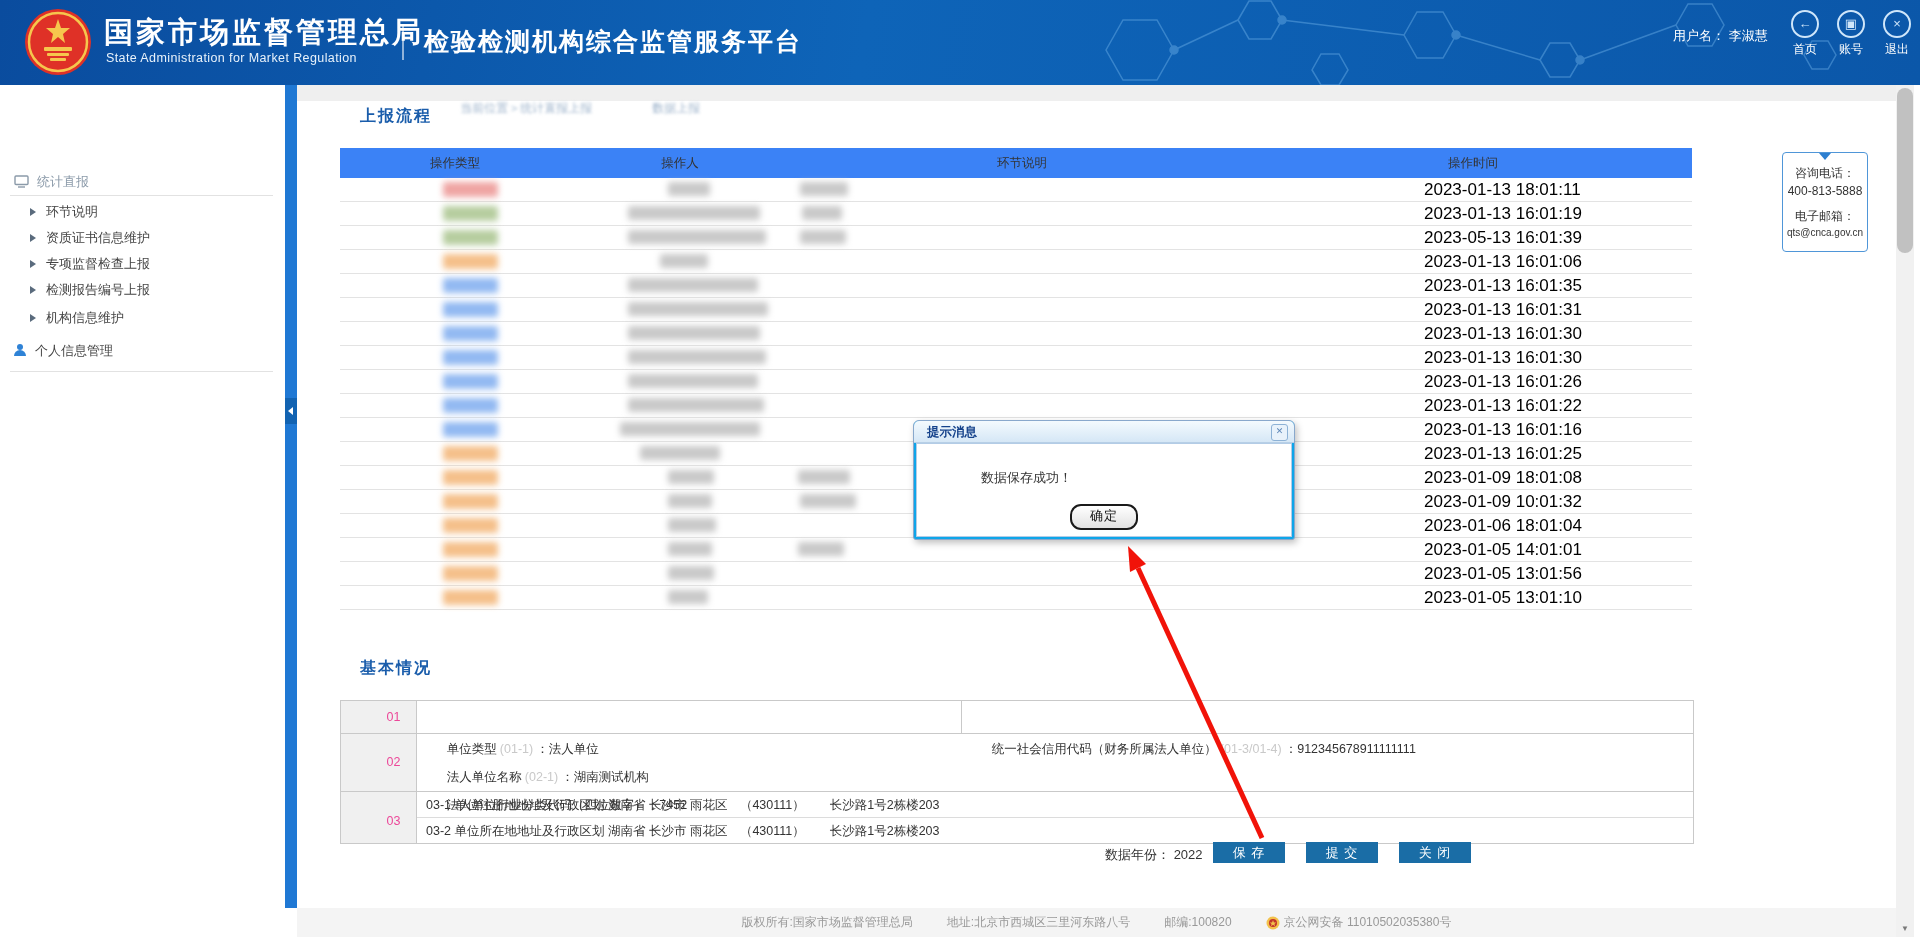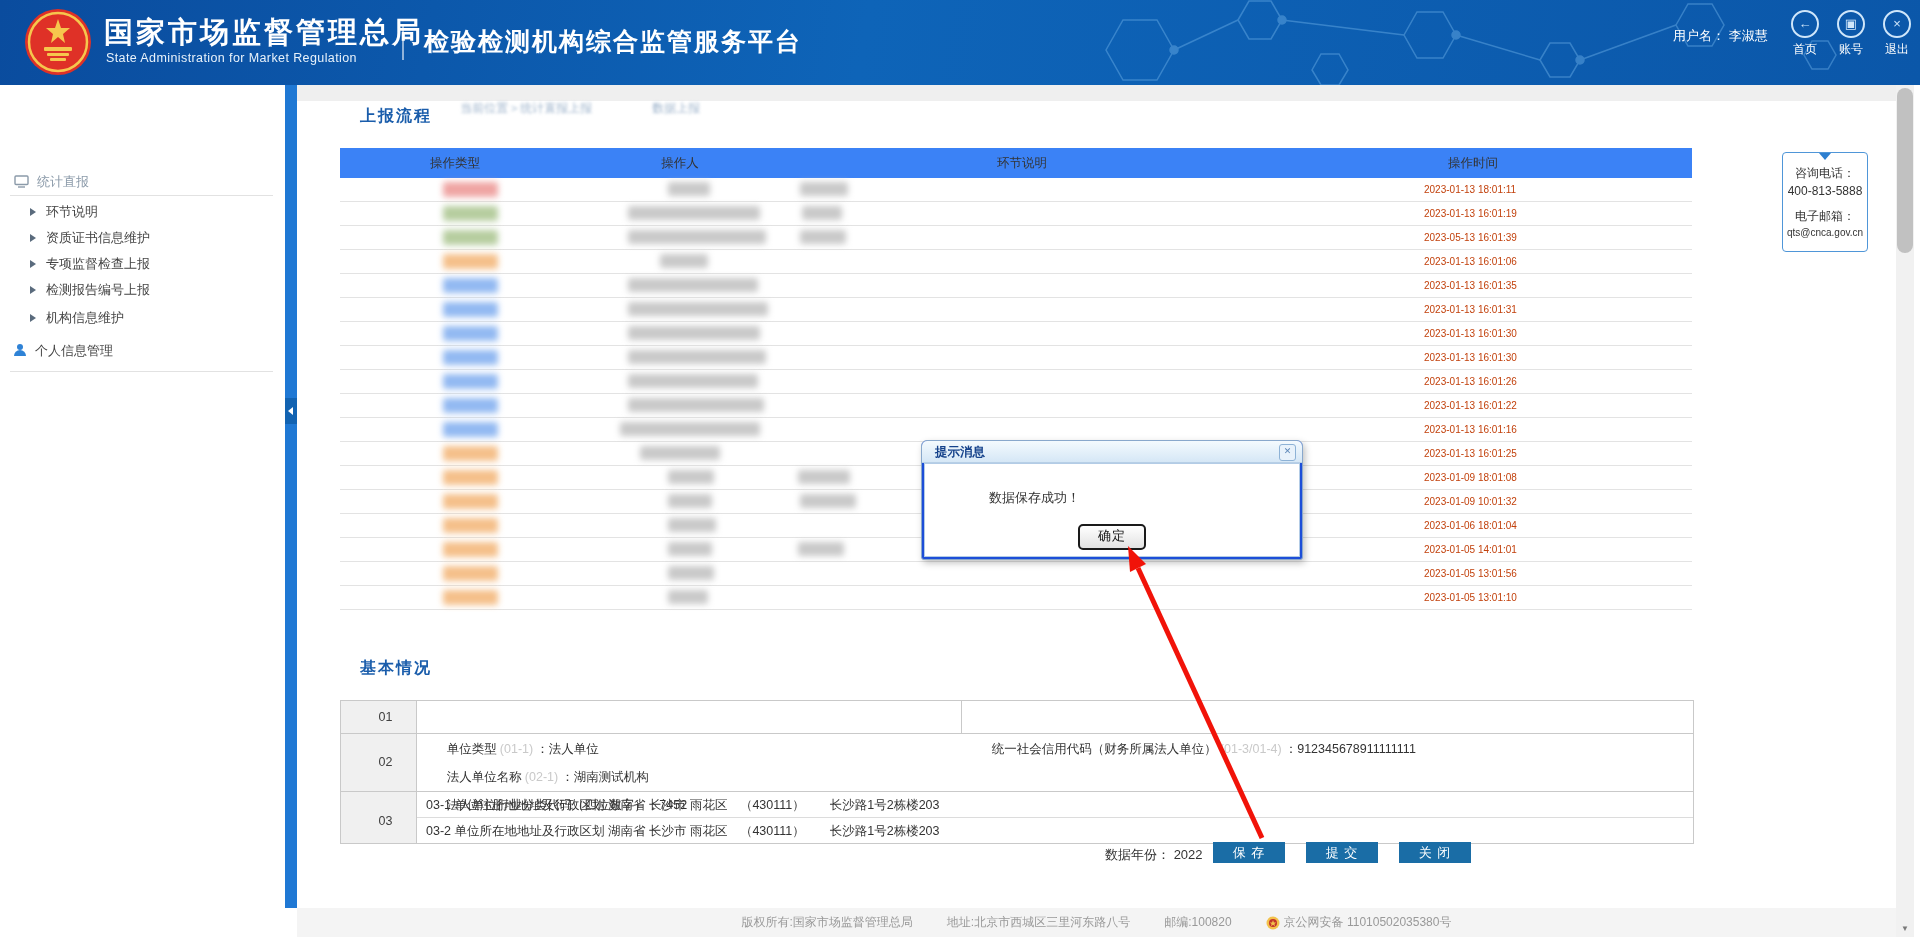--- a/index.html
+++ b/index.html
@@ -53,7 +53,7 @@
   .badge{position:absolute;left:103px;top:4px;width:55px;height:15px;border-radius:2px;filter:blur(3px);}
   .bg-red{background:#efa5a3;} .bg-green{background:#b6cd9f;} .bg-orange{background:#f5c08a;} .bg-blue{background:#92b9f2;}
   .blob{position:absolute;top:4px;height:14px;background:#c9c9c9;border-radius:2px;filter:blur(3px);}
-  .ptime{position:absolute;left:1084px;top:0;line-height:23px;font-size:10px;color:#c2410c;white-space:nowrap;}
+  .ptime{position:absolute;left:1084px;top:0;line-height:23px;font-size:17px;color:#000000;white-space:nowrap;}
 
   
   .contact{position:absolute;left:1782px;top:152px;width:84px;height:98px;border:1px solid #4f96d8;border-radius:4px;

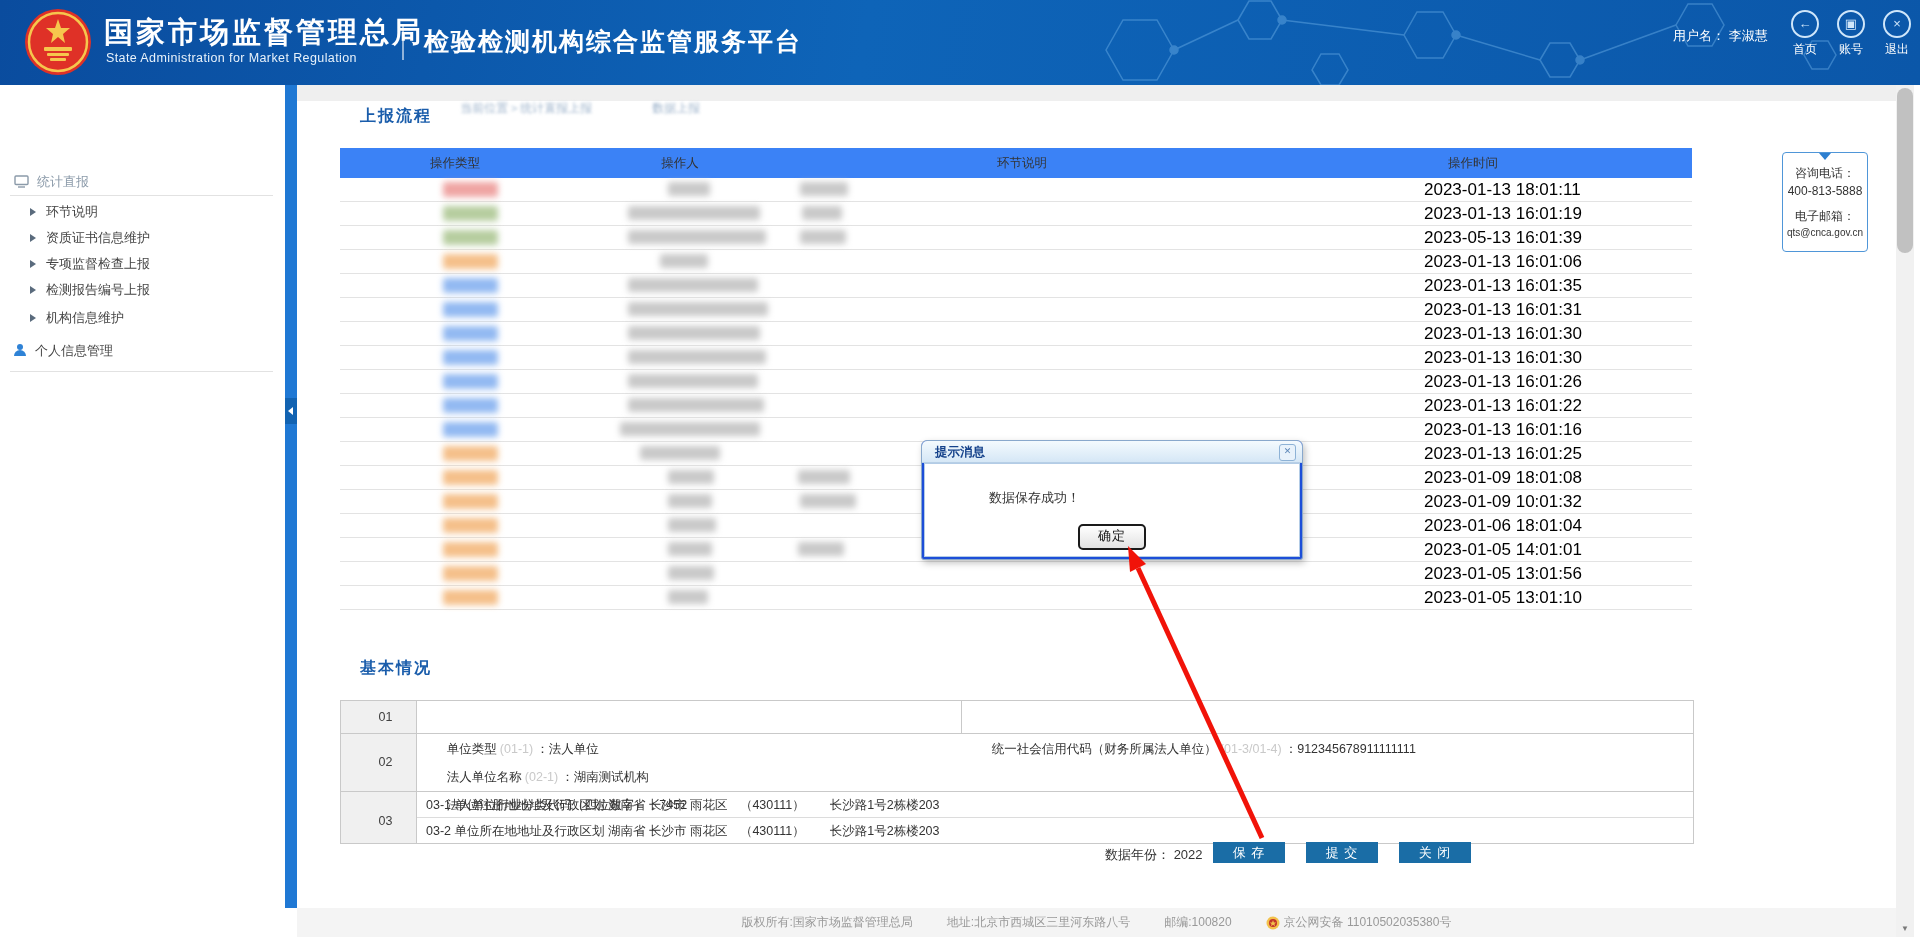--- a/index.html
+++ b/index.html
@@ -101,8 +101,8 @@
       font-size:8px;text-align:center;line-height:17px;cursor:pointer;}
 
   
-  .modal{position:absolute;left:913px;top:440px;width:380px;height:118px;background:#1d4ed8;
-      border:1px solid #89a8cc;border-radius:6px 6px 3px 3px;box-shadow:2px 3px 7px rgba(0,0,0,.25);margin-left:8px;}
+  .modal{position:absolute;left:913px;top:420px;width:380px;height:118px;background:#0ea5e9;
+      border:1px solid #89a8cc;border-radius:6px 6px 3px 3px;box-shadow:2px 3px 7px rgba(0,0,0,.25);}
   .modal-title{position:absolute;left:0;top:0;right:0;height:21px;border-radius:5px 5px 0 0;
       background:linear-gradient(#f4fafe,#d5e7f6);border-bottom:1px solid #b7cfe6;cursor:move;}
   .modal-title-text{position:absolute;left:13px;top:3px;font-size:12.5px;font-weight:bold;color:#15428b;}

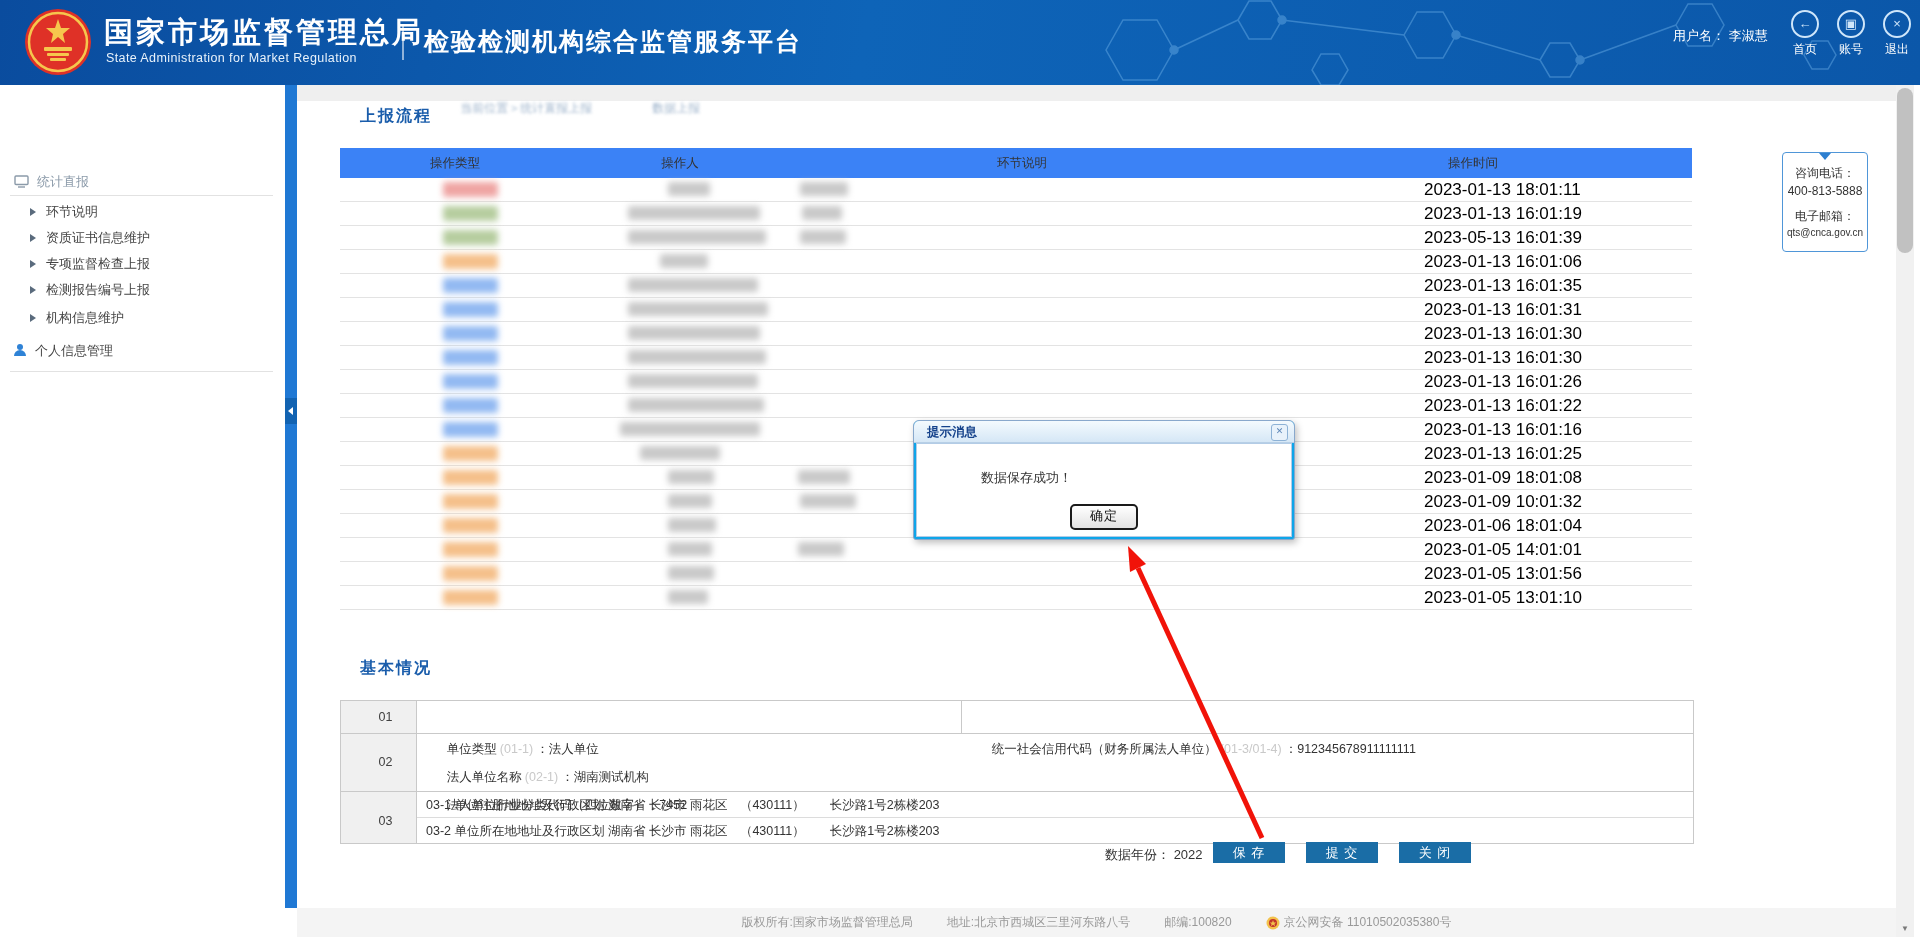--- a/index.html
+++ b/index.html
@@ -111,7 +111,7 @@
   .modal-inner{position:absolute;left:2px;right:2px;top:22px;bottom:2px;background:#fff;border:1px solid #b3cce6;}
   .modal-msg{position:absolute;left:64px;top:25px;font-size:13px;color:#333;}
   .modal-ok{position:absolute;left:50%;transform:translateX(-50%);top:60px;width:64px;height:22px;
-      background:linear-gradient(#ffffff,#e2e2e2);border:2px solid #1a1a1a;border-radius:5px;
+      background:linear-gradient(#ffffff,#e2e2e2);border:2px solid #1a1a1a;border-radius:11px;
       font-size:13px;color:#111;text-align:center;line-height:20px;cursor:pointer;letter-spacing:1px;}
 
   .arrow-overlay{position:absolute;left:0;top:0;width:1920px;height:937px;pointer-events:none;}

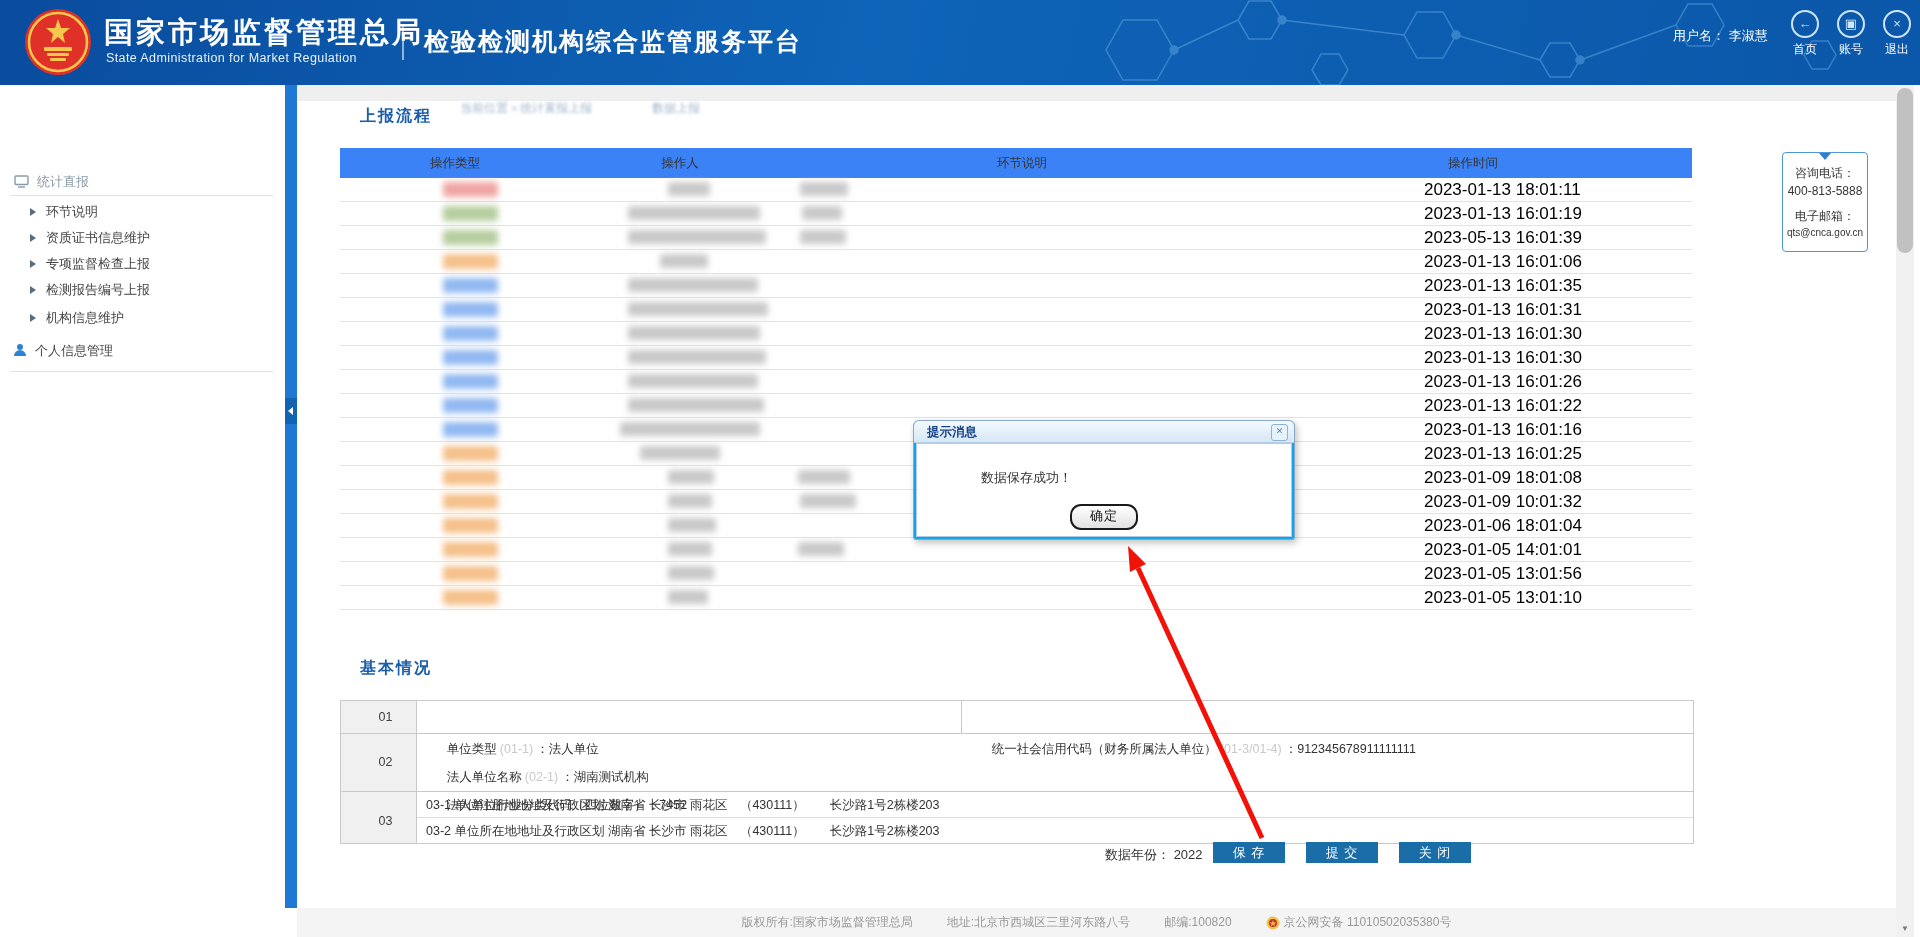--- a/index.html
+++ b/index.html
@@ -71,7 +71,7 @@
   .b-h1{top:32px;} .b-h2{top:90px;}
   .b-h3{position:absolute;left:76px;top:116px;width:1276px;height:1px;background:#dcdcdc;}
   .b-vsplit{position:absolute;left:620px;top:0;width:1px;height:32px;background:#c9c9c9;}
-  .b-no{position:absolute;left:0;width:89px;text-align:center;color:#404040;}
+  .b-no{position:absolute;left:8px;width:89px;text-align:center;color:#ec4899;}
   .no1{top:0;height:32px;line-height:32px;} .no2{top:32px;height:58px;line-height:58px;} .no3{top:90px;height:52px;line-height:60px;}
   .b-cell{position:absolute;white-space:pre;}
   .b-r1l{left:85px;top:0;line-height:32px;}

